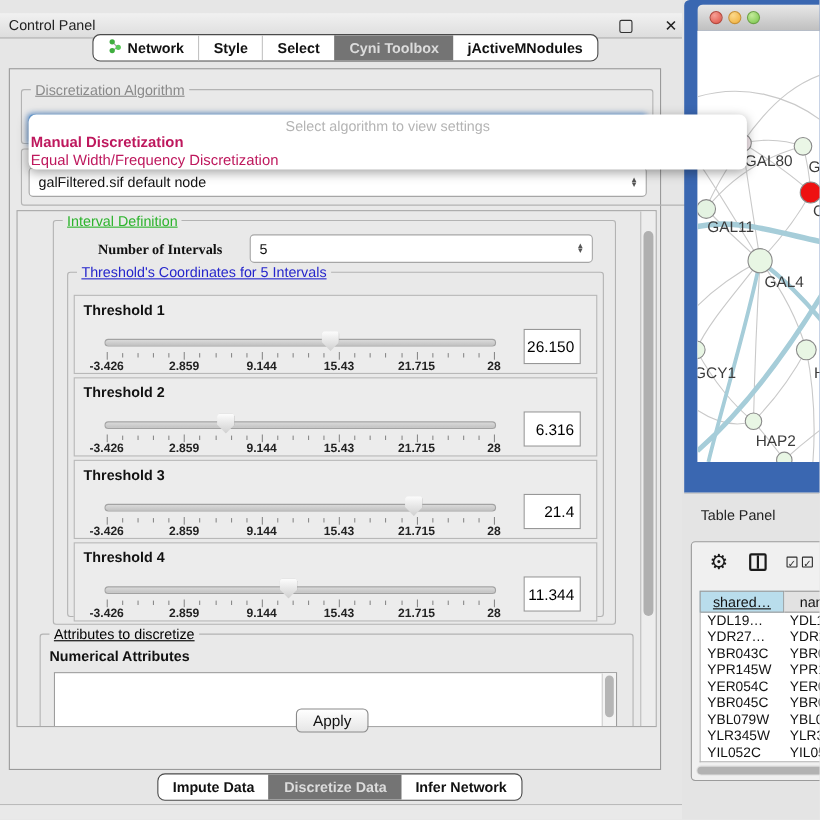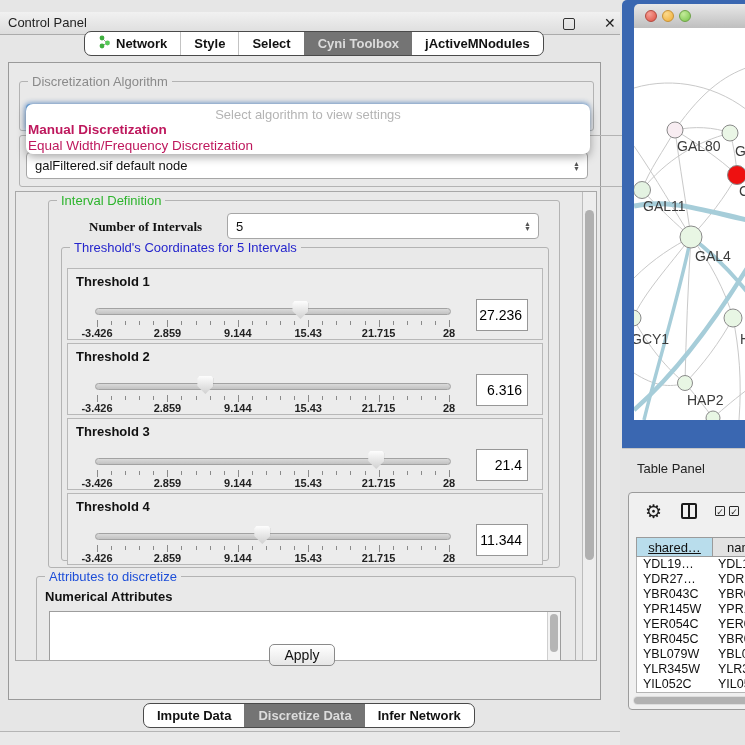--- a/index.html
+++ b/index.html
@@ -31,7 +31,7 @@
   #outer-panel{left:8px;top:62px;width:593px;height:638px;background:#e9e9e9;border:1px solid #9a9a9a;box-sizing:border-box;}
 
   .groupbox{position:absolute;border:1px solid #b3b3b3;border-radius:3px;box-sizing:border-box;}
-  .grouptitle{position:absolute;top:-8px;left:8px;background:#e9e9e9;padding:0 4px;font-size:13px;}
+  .grouptitle{position:absolute;top:-8px;left:8px;background:#e9e9e9;padding:0 4px;font-size:13px;text-decoration:underline;}
   .combo{position:absolute;background:#ffffff;border:1px solid #a6a6a6;border-radius:4px;box-sizing:border-box;
          font-size:13px;color:#111;display:flex;align-items:center;padding-left:8px;}
   .combo .spin{position:absolute;right:7px;top:50%;transform:translateY(-50%);display:flex;flex-direction:column;

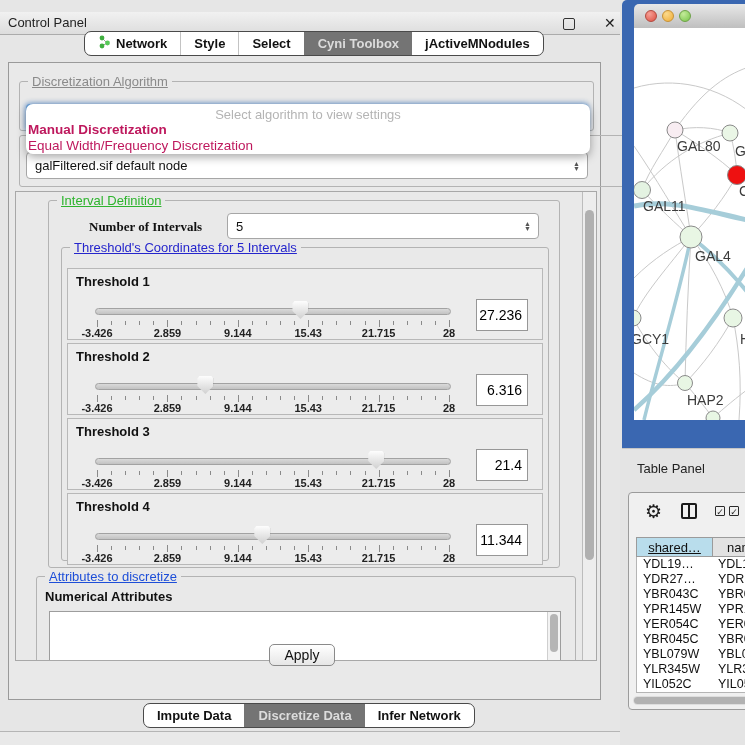--- a/index.html
+++ b/index.html
@@ -43,7 +43,7 @@
   #algo-combo{left:6px;top:22px;width:562px;height:27px;border:2px solid #6aa1d8;box-shadow:0 0 5px 1px rgba(110,160,220,.9);}
 
   
-  #algo-popup{left:6px;top:22px;width:564px;height:50px;background:#ffffff;border-radius:7px;
+  #algo-popup{left:6px;top:22px;width:653px;height:50px;background:#ffffff;border-radius:7px;
               box-shadow:0 3px 10px rgba(0,0,0,.35);z-index:30;overflow:hidden;}
   #popup-prompt{height:15px;padding-top:3px;text-align:center;color:#b4b4b4;font-size:13px;}
   .popup-opt{height:16px;padding-left:2px;font-size:13.5px;color:#be185d;line-height:16px;}

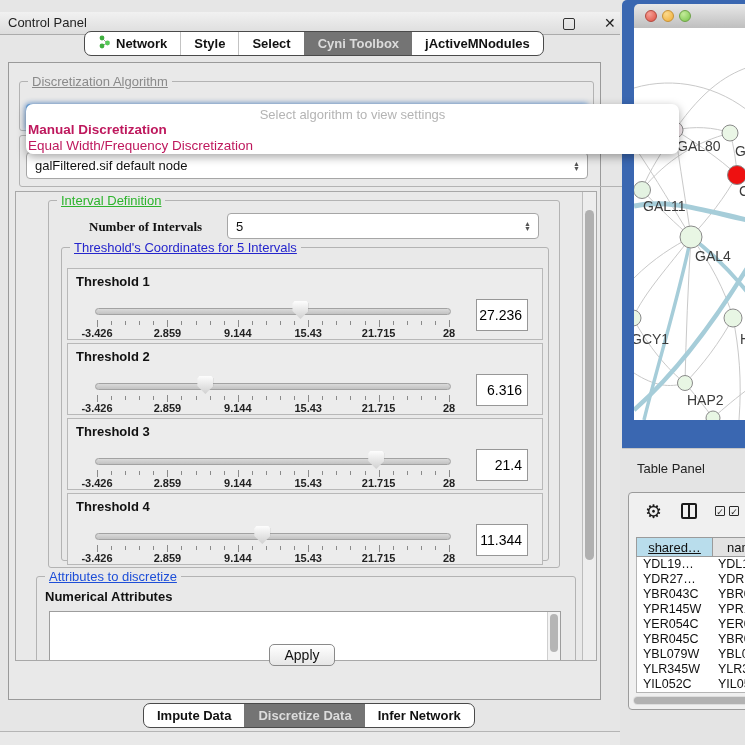--- a/index.html
+++ b/index.html
@@ -245,7 +245,7 @@
                       <div class="tick-label" style="left: 100%;">28</div>
                     </div>
                   </div>
-                  <div class="value-box">27.236</div>
+                  <div class="value-box">26.150</div>
                 </div>
                 <div class="thr-panel" style="top: 95px;">
                   <div class="thr-title">Threshold 2</div>

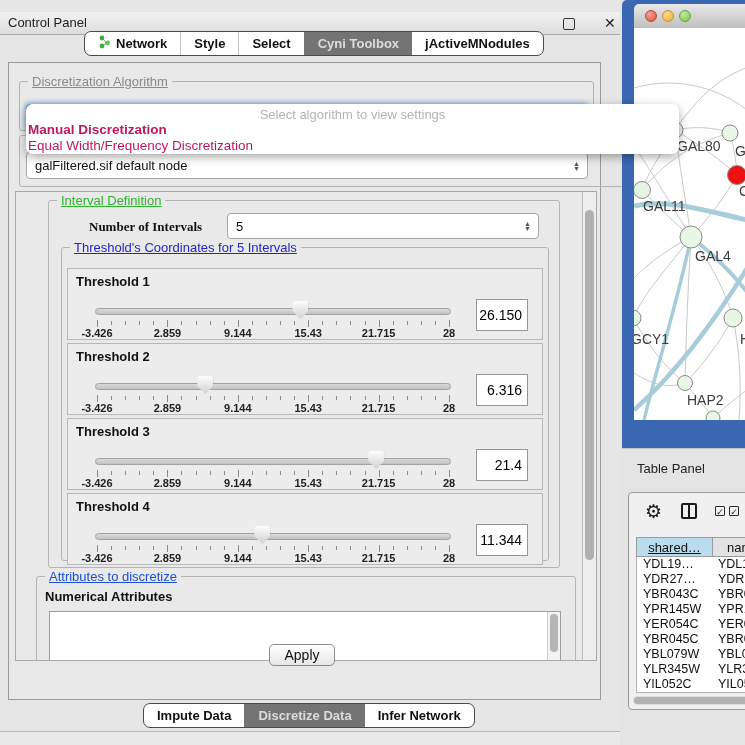--- a/index.html
+++ b/index.html
@@ -85,7 +85,7 @@
              box-sizing:border-box;font-size:14px;color:#000;text-align:right;line-height:30px;padding-right:5px;}
 
   #attr-group{left:20px;top:384px;width:540px;height:100px;}
-  #attr-group > .grouptitle{color:#1d4ed8;}
+  #attr-group > .grouptitle{color:#000000;}
   #attr-heading{left:8px;top:12px;font-size:13px;font-weight:bold;color:#111;}
   #attr-list{left:12px;top:34px;width:512px;height:60px;background:#ffffff;border:1px solid #9d9d9d;box-sizing:border-box;overflow:hidden;}
   .attr-item{height:17px;line-height:17px;padding-left:12px;font-size:13px;color:#111;}

